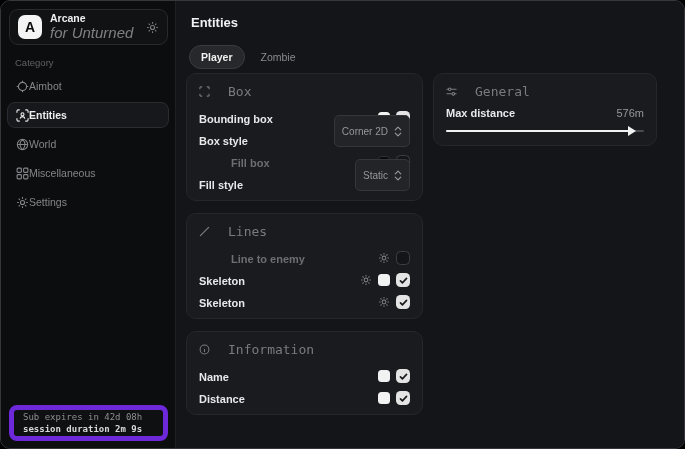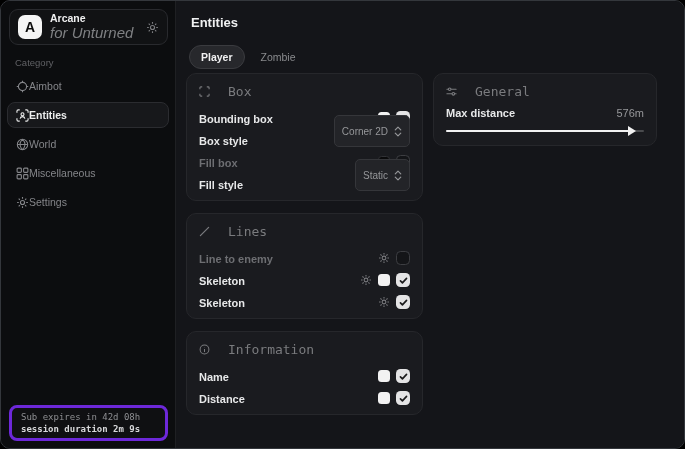--- a/index.html
+++ b/index.html
@@ -81,7 +81,7 @@
   }
   .row { display:flex; align-items:flex-end; height:22px; }
   .row-label { flex:1; color:#e7e8e9; font-size:11px; font-weight:bold; }
-  .row-label.dim { color:#6d6e72; }
+  .row-label.dim { color:#6d6e72;margin-left:32px; }
   .controls { display:flex; align-items:center; gap:6px; }
 
   .swatch { width:12px; height:12px; border-radius:3.5px; }

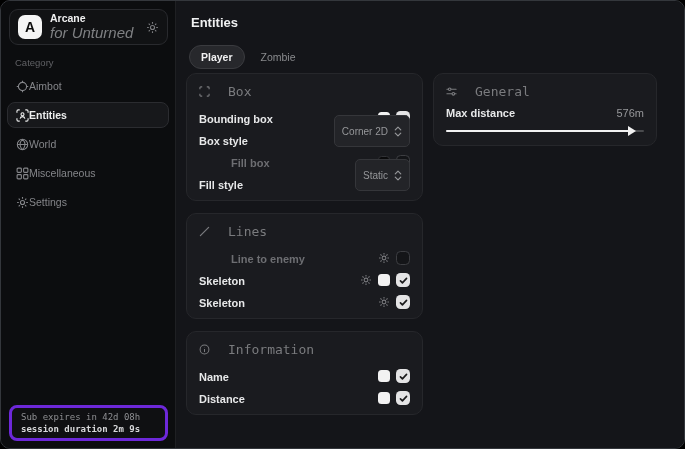--- a/index.html
+++ b/index.html
@@ -45,7 +45,7 @@
   .nav-item .ic { display:flex; width:13px; justify-content:center; }
   .sub-card {
     position:absolute; left:8px; bottom:7px; width:159px; height:36px;
-    border:3px solid #6d28d9; border-radius:8px; background:#0f1012;
+    border:5px solid #6d28d9; border-radius:8px; background:#0f1012;
     display:flex; flex-direction:column; justify-content:center; padding:0 9px; gap:2px;
     font-family:"DejaVu Sans Mono", monospace;
   }

